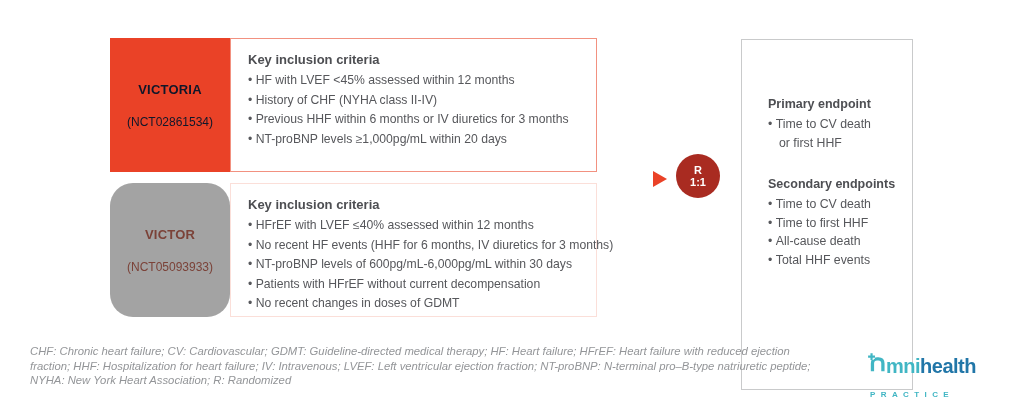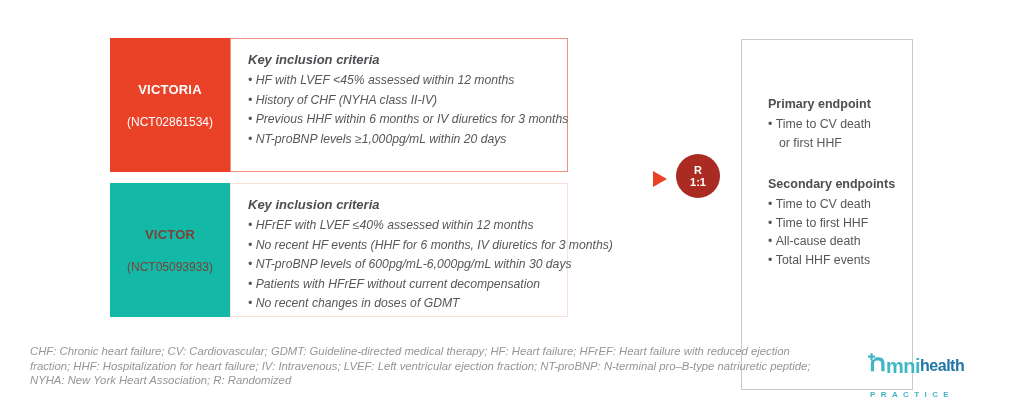--- a/index.html
+++ b/index.html
@@ -25,10 +25,9 @@
 
   
   .criteria-panel {
-    position:absolute; left:230px; width:338px; height:134px;
+    position:absolute; left:230px; width:367px; height:134px;
     background:#ffffff;
     padding:13px 8px 0 17px;
-    font-style:italic;
   }
   .criteria-panel.victoria { top:38px; border:1.5px solid #F29180; }
   .criteria-panel.victor   { top:183px; border:1.5px solid #FBDFD9; }

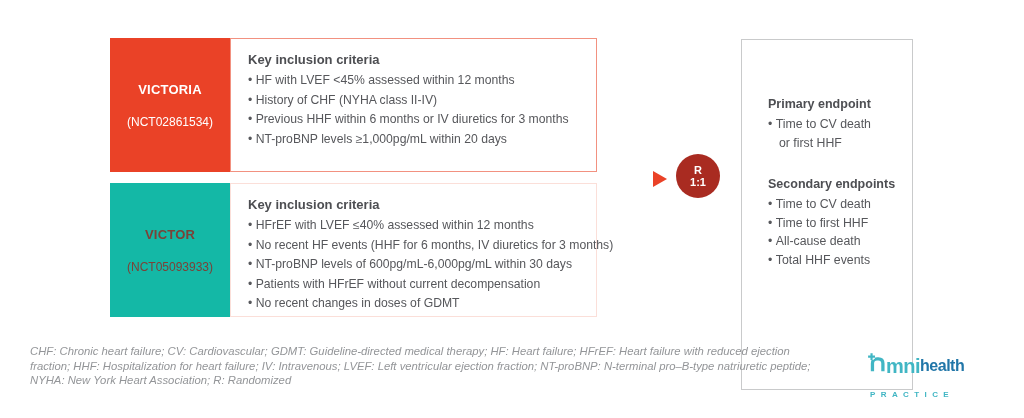--- a/index.html
+++ b/index.html
@@ -18,7 +18,7 @@
     display:flex; flex-direction:column; align-items:center; justify-content:center;
     text-align:center;
   }
-  .trial-label.victoria { top:38px; background:#EA4227; color:#ffffff; }
+  .trial-label.victoria { top:38px; background:#EA4227; color:#0f172a; }
   .trial-label.victor   { top:183px; background:#14b8a6; color:#7B4238; }
   .trial-name { font-size:13px; font-weight:bold; letter-spacing:.2px; }
   .trial-nct  { font-size:12px; margin-top:18px;text-align:center; }

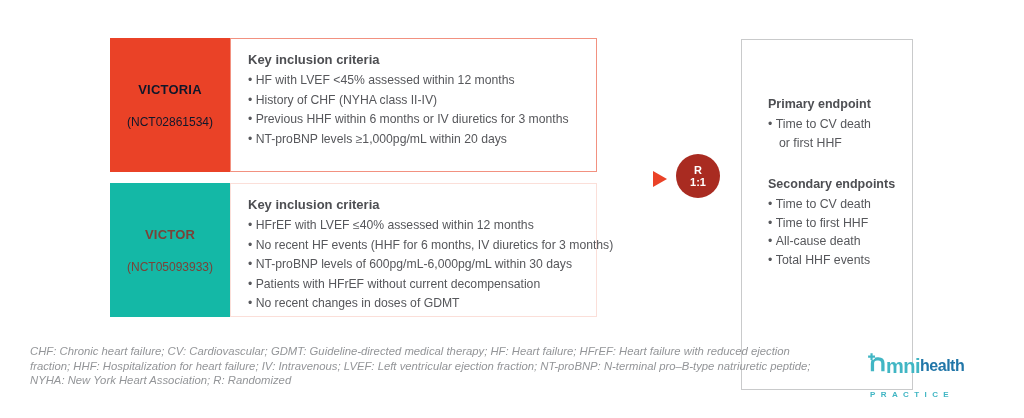--- a/index.html
+++ b/index.html
@@ -19,7 +19,7 @@
     text-align:center;
   }
   .trial-label.victoria { top:38px; background:#EA4227; color:#0f172a; }
-  .trial-label.victor   { top:183px; background:#14b8a6; color:#7B4238; }
+  .trial-label.victor   { top:183px; background:#a3a3a3; color:#7B4238;border-radius:23px; }
   .trial-name { font-size:13px; font-weight:bold; letter-spacing:.2px; }
   .trial-nct  { font-size:12px; margin-top:18px;text-align:center; }
 

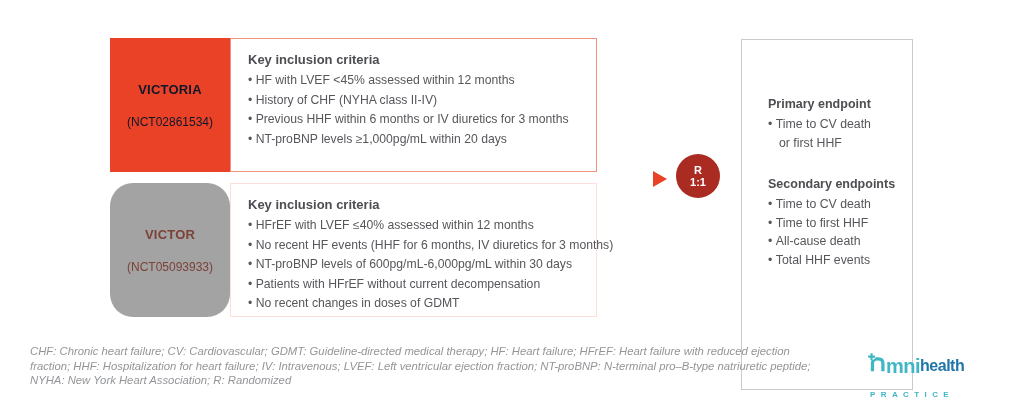--- a/index.html
+++ b/index.html
@@ -83,7 +83,7 @@
   .logo-row { display:flex; align-items:flex-end; line-height:20px; }
   .logo-mark { margin-right:-1px; position:relative; top:2px; }
   .logo-omni   { color:#41B6C4; font-size:20px; font-weight:bold; letter-spacing:-.5px; }
-  .logo-health { color:#2176A8; font-size:16px; font-weight:bold; letter-spacing:-.5px;text-align:center; }
+  .logo-health { color:#2176A8; font-size:20px; font-weight:bold; letter-spacing:-.5px;text-align:center; }
   .logo-tagline {
     color:#41B6C4; font-size:8px; font-weight:bold;
     letter-spacing:5.4px; margin-top:14px; padding-left:3px; white-space:nowrap;

